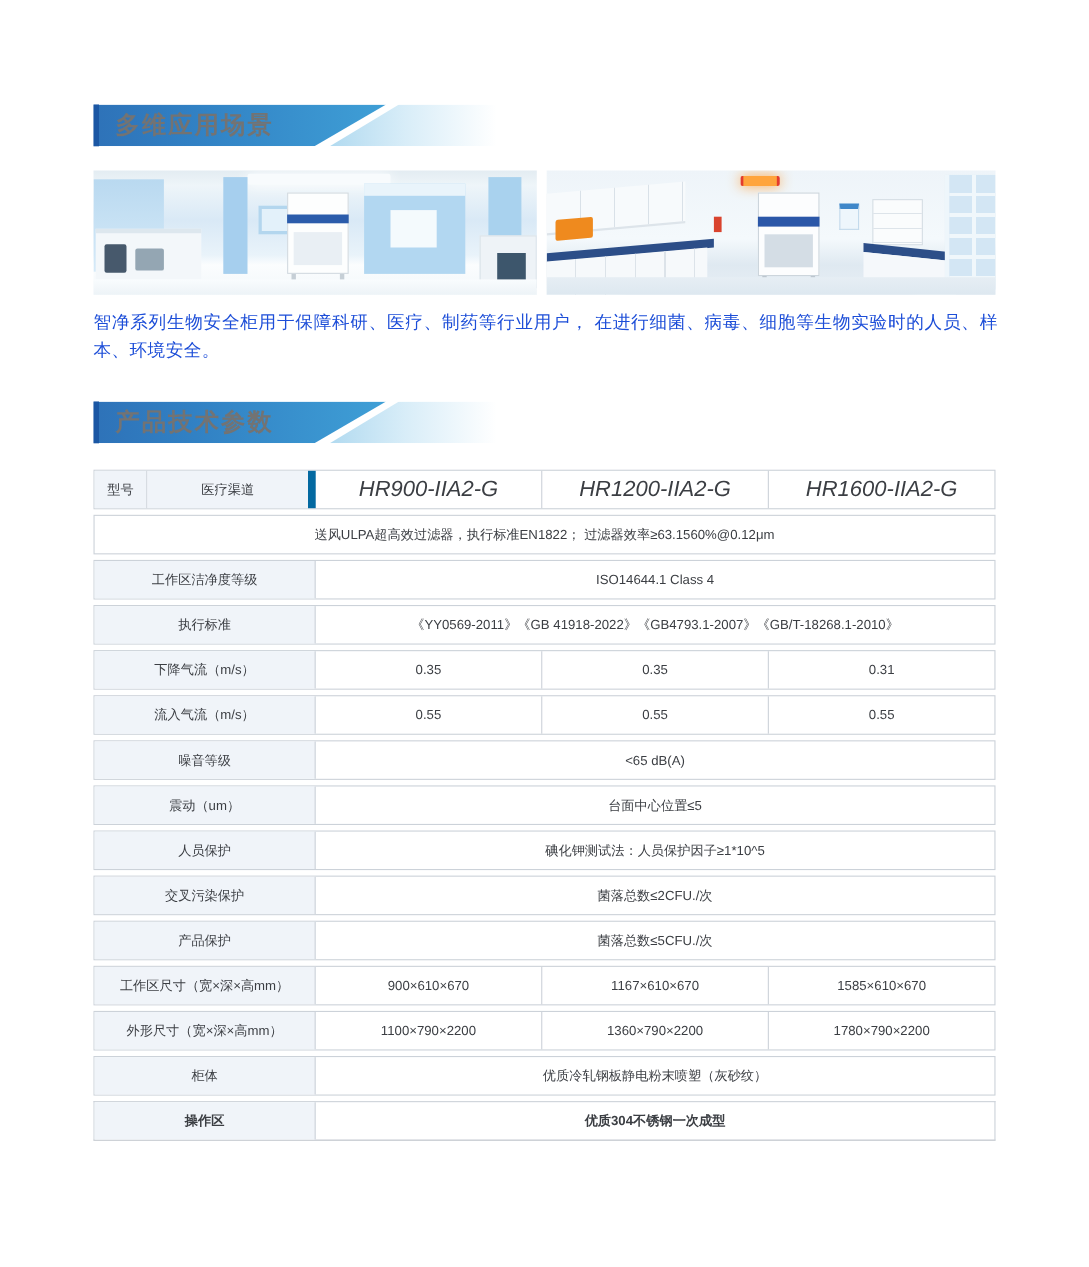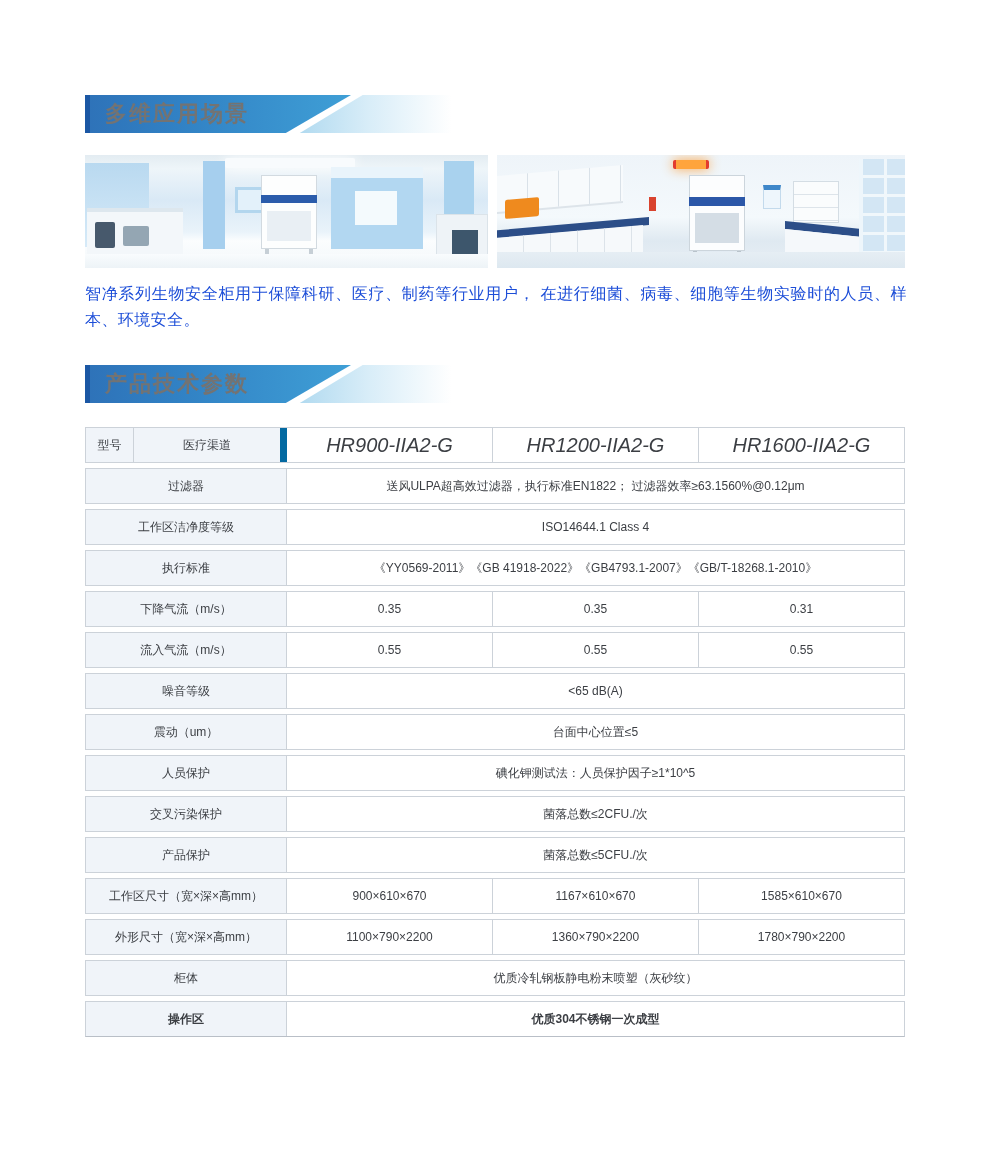--- a/index.html
+++ b/index.html
@@ -189,7 +189,6 @@
     </div>
 
     <div class="trow">
-      <div class="cell lab c-label">过滤器</div>
       <div class="cell val">送风ULPA超高效过滤器，执行标准EN1822； 过滤器效率≥63.1560%@0.12μm</div>
     </div>
 

